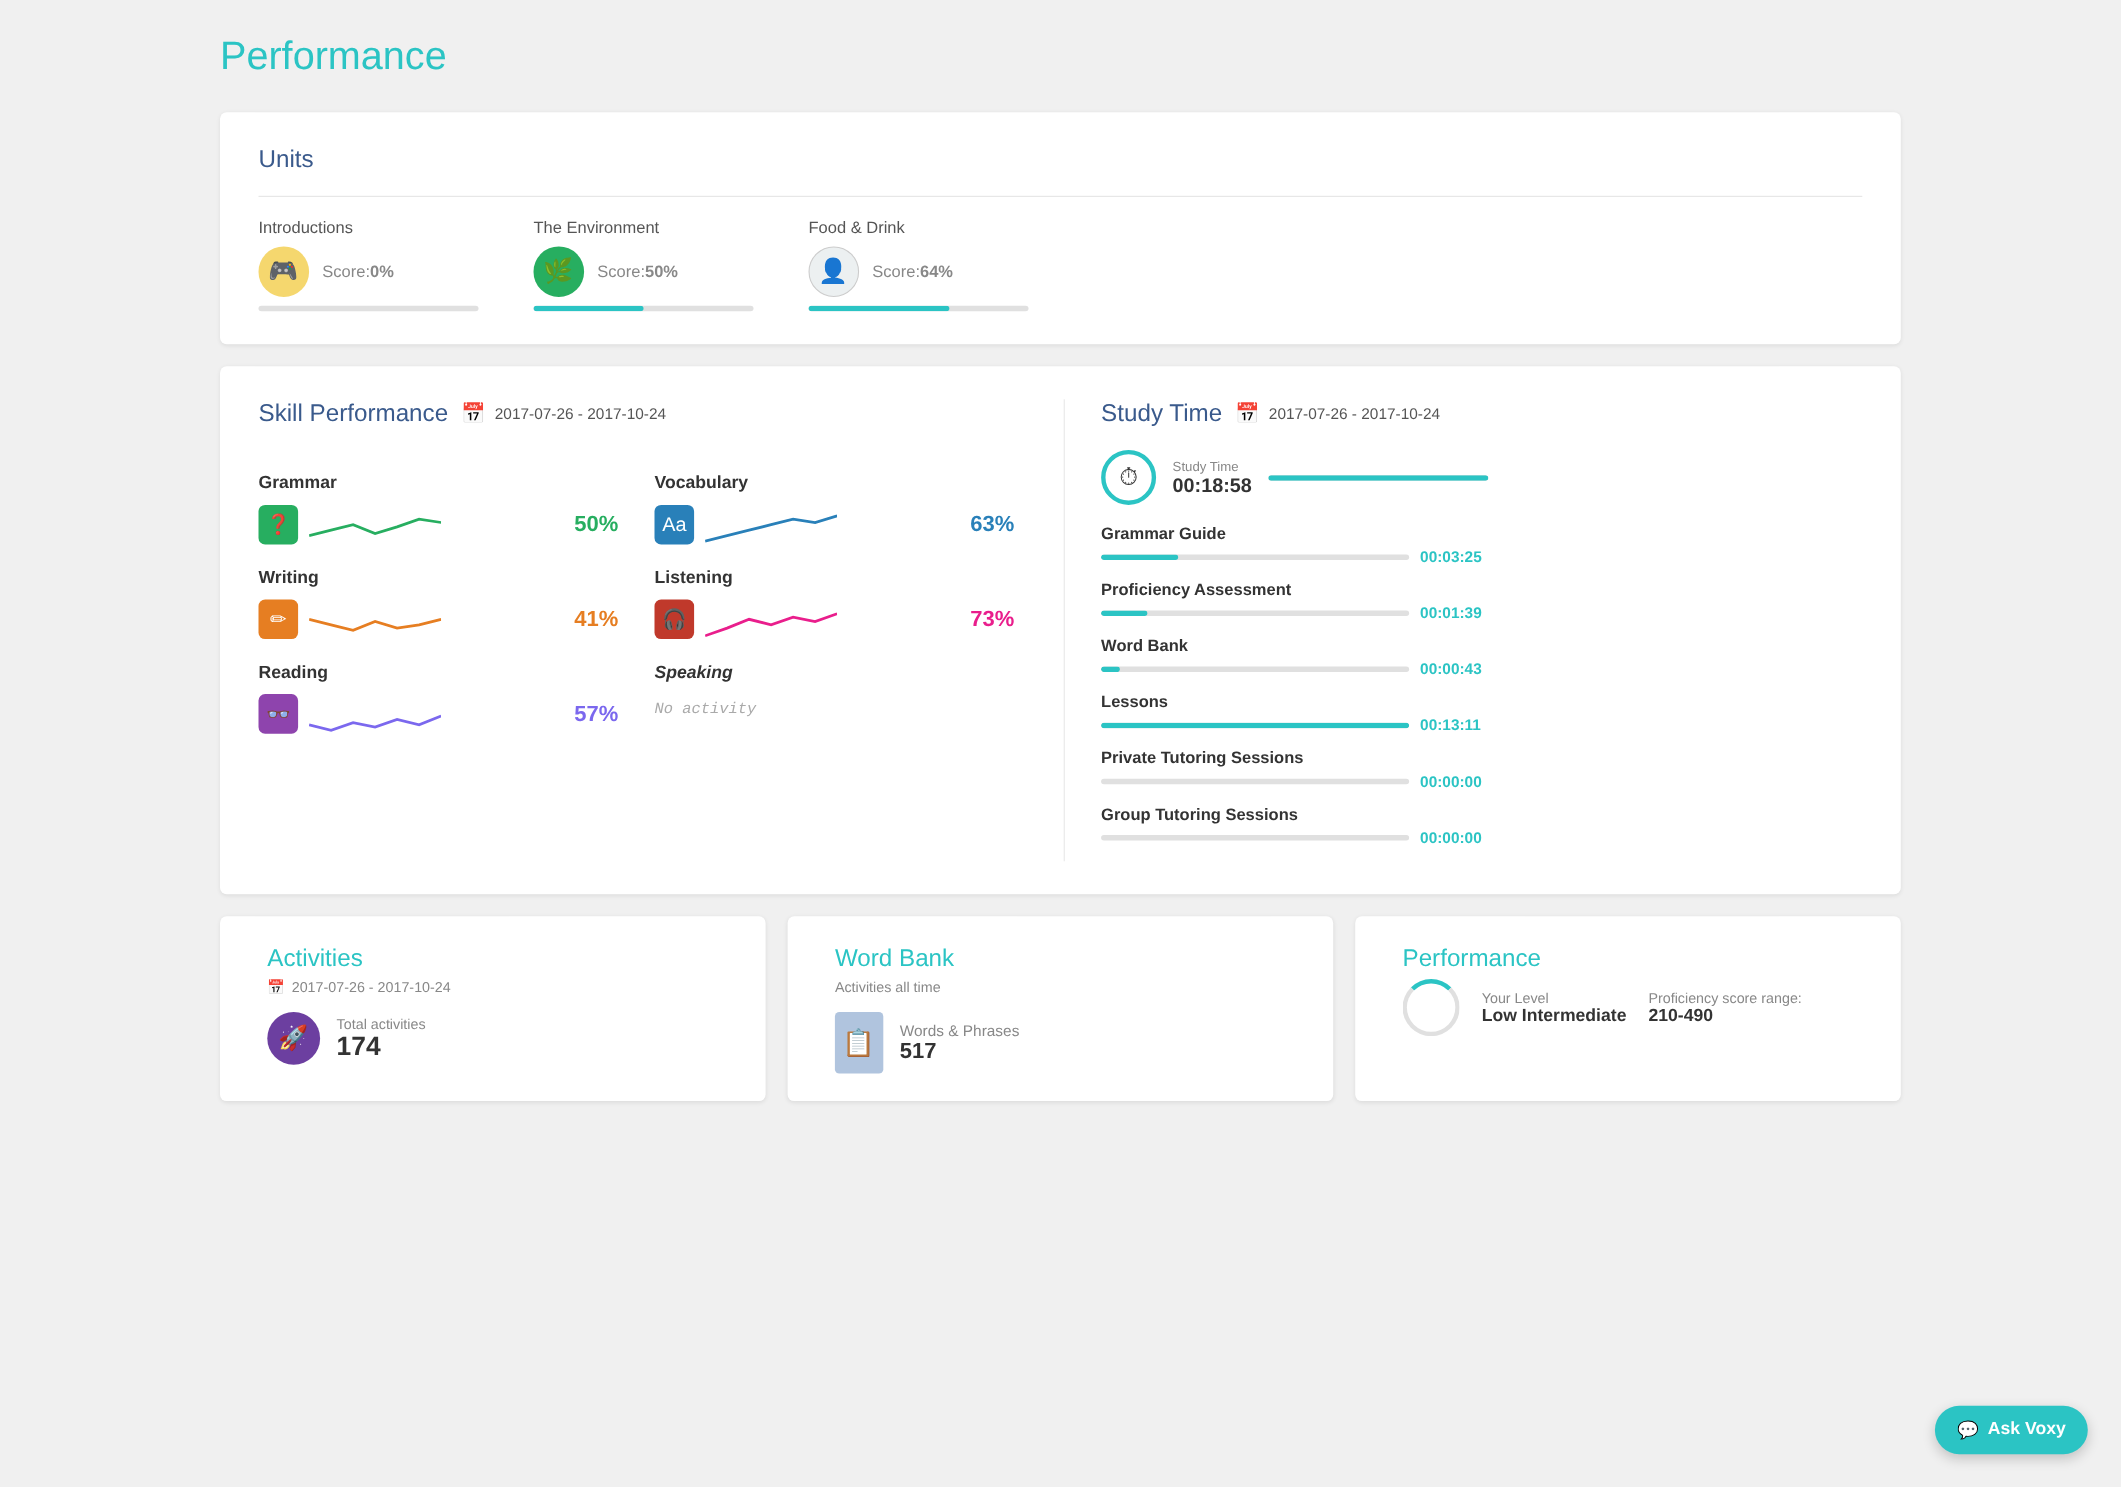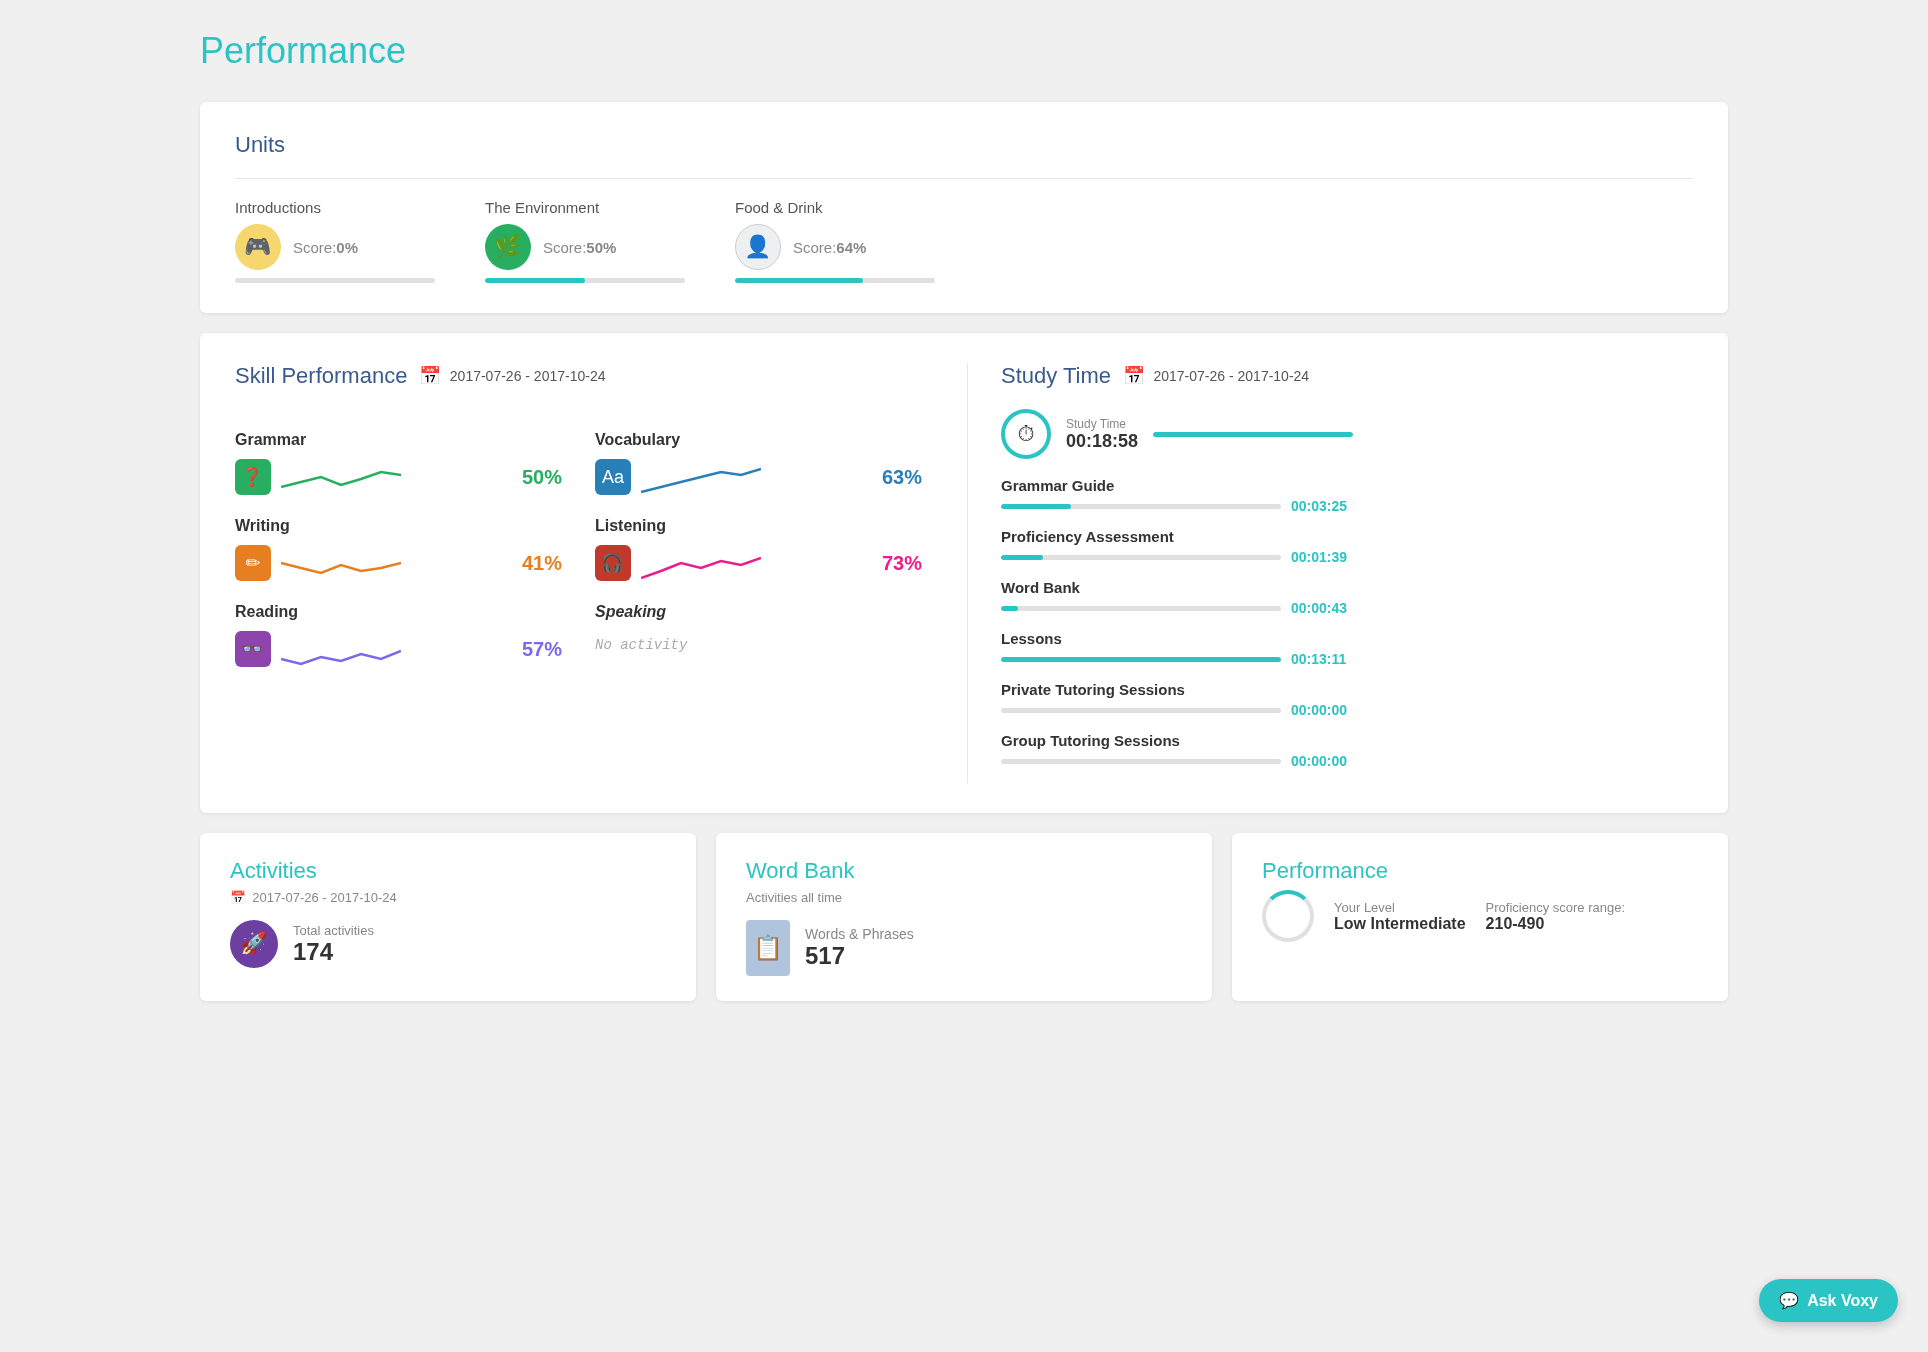--- a/index.html
+++ b/index.html
@@ -255,7 +255,7 @@
     .bottom-card {
       background: #fff;
       border-radius: 6px;
-      padding: 25px 30px;
+      padding: 25px 43px;
       box-shadow: 0 1px 4px rgba(0,0,0,0.08);
       flex: 1;
     }

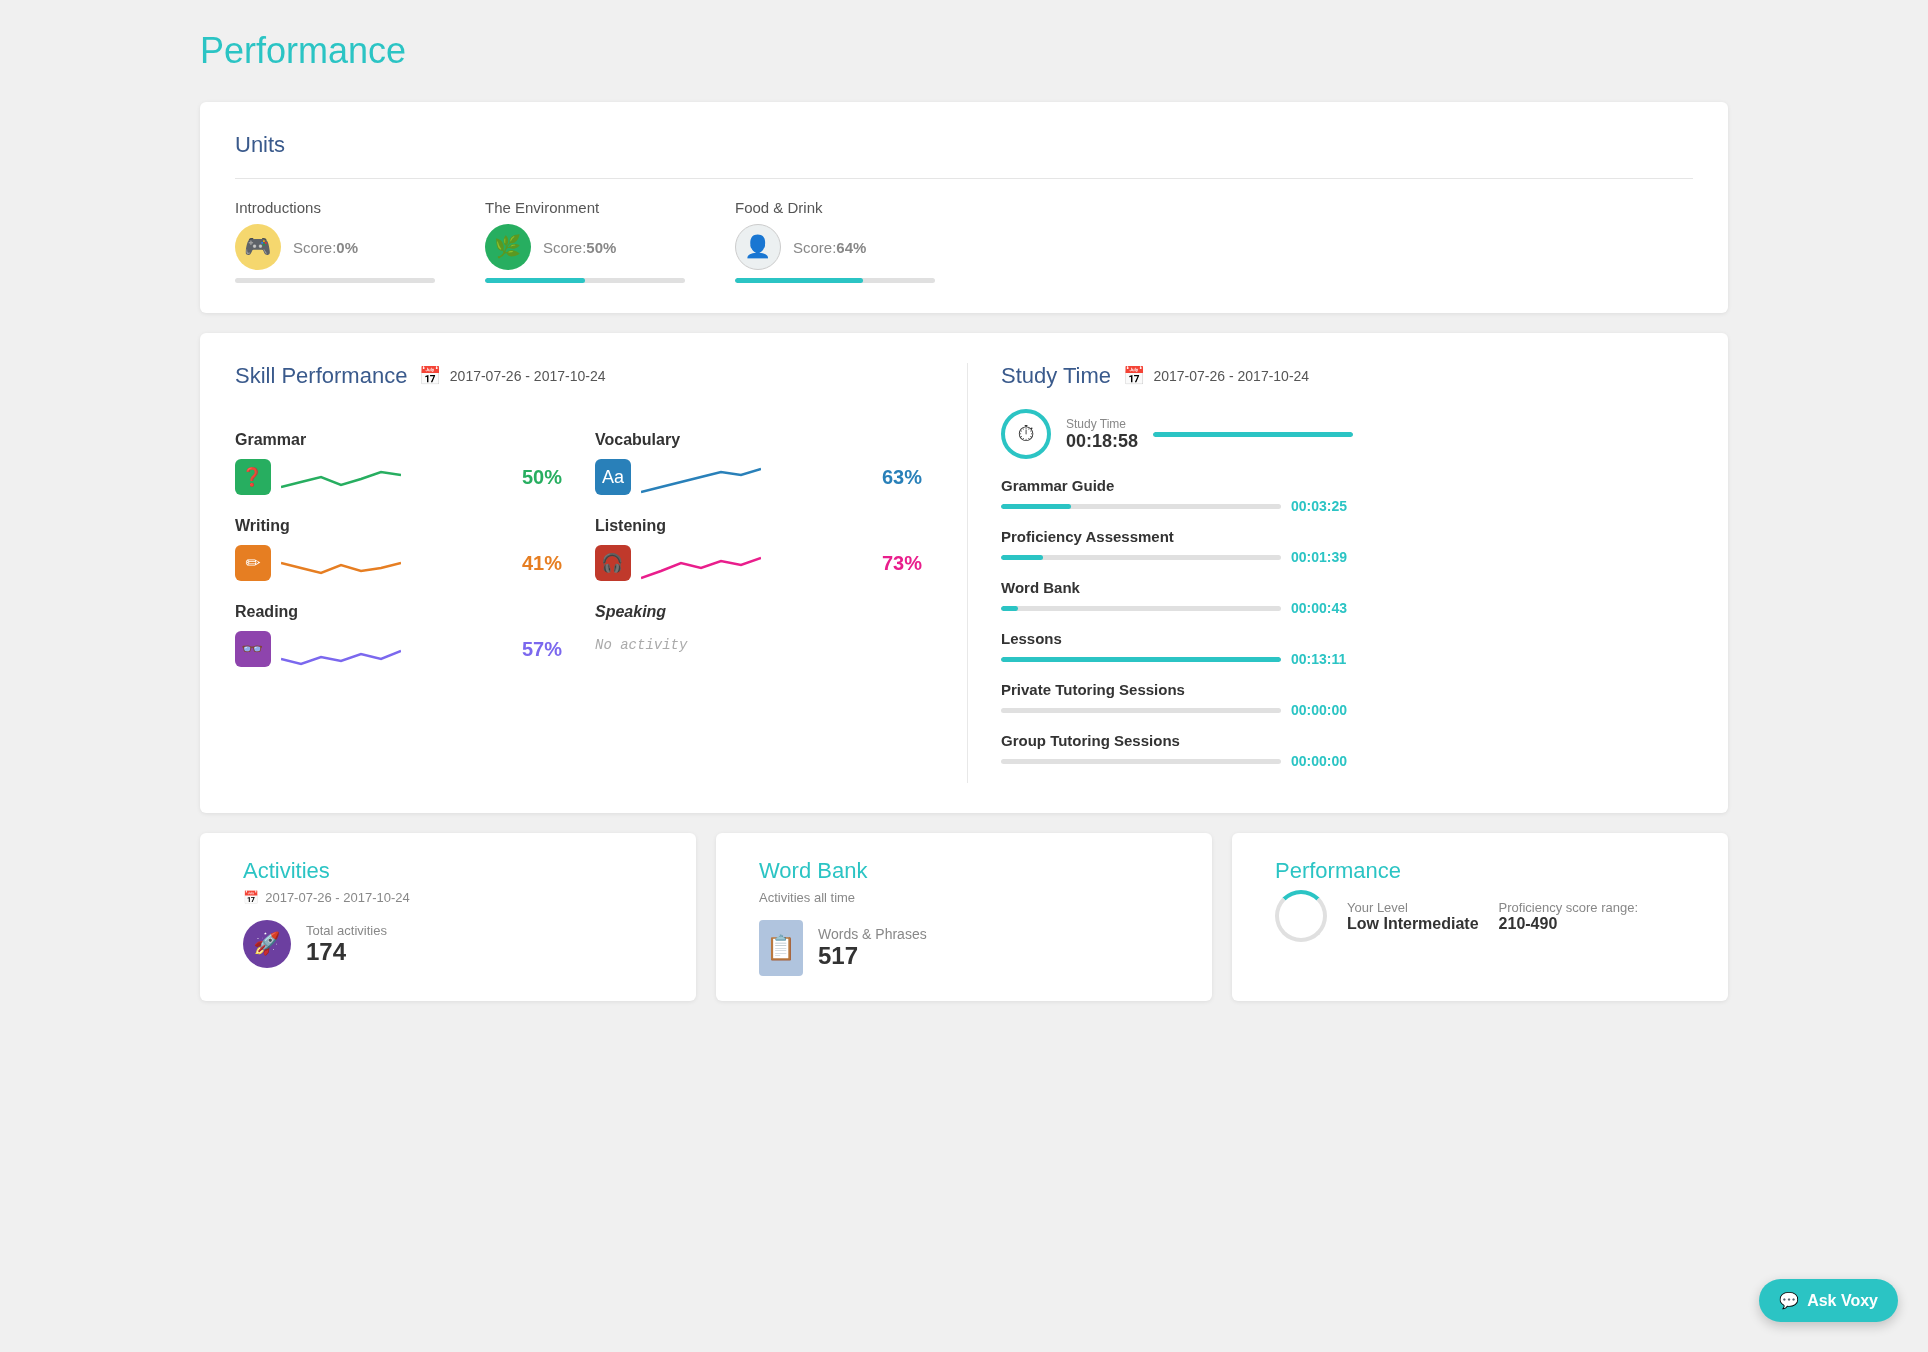--- a/index.html
+++ b/index.html
@@ -325,7 +325,7 @@
       color: #888;
     }
     .wordbank-val {
-      font-size: 24px;
+      font-size: 20px;
       font-weight: 700;
       color: #333;
     }

